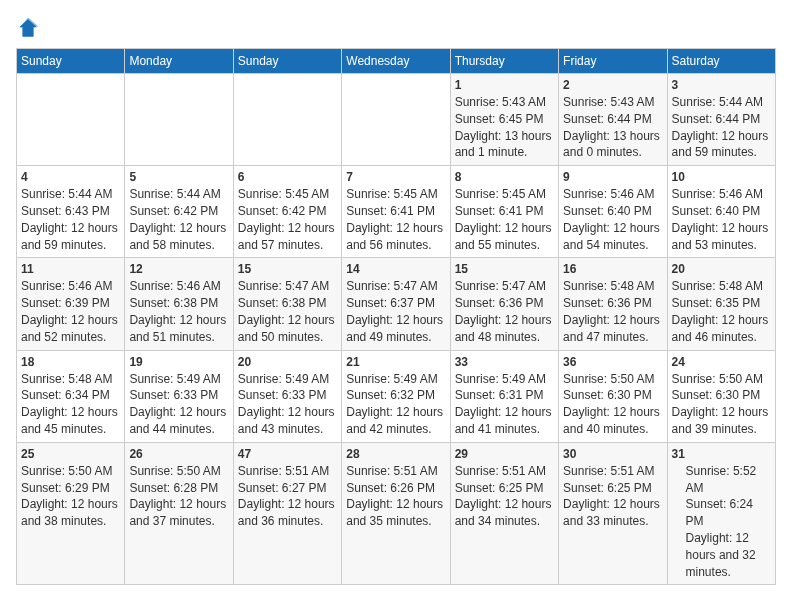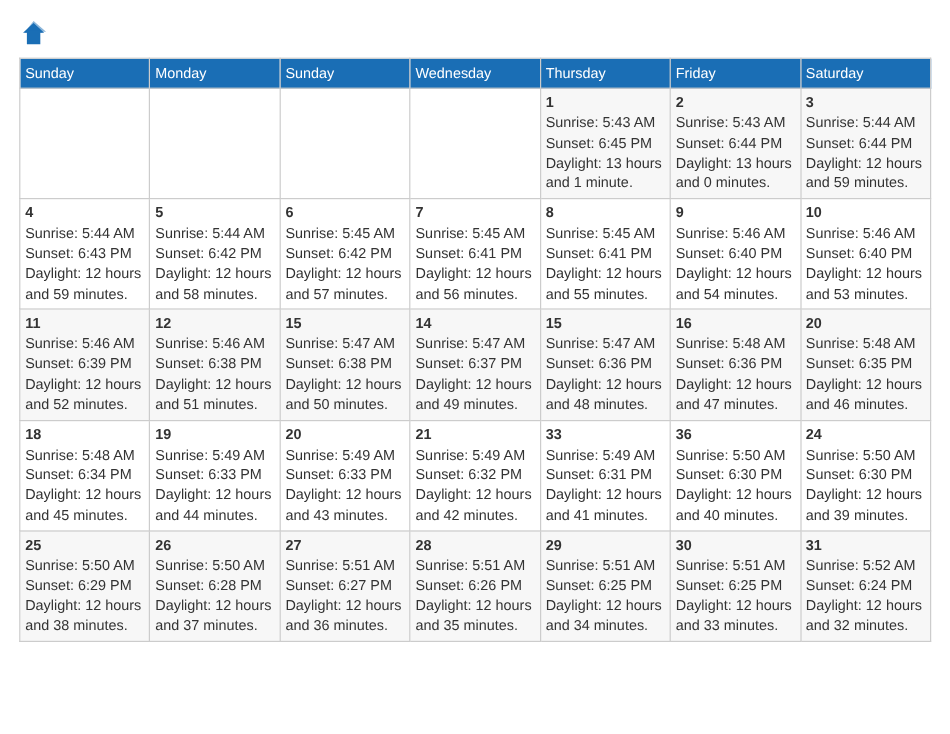--- a/index.html
+++ b/index.html
@@ -287,7 +287,7 @@
 Daylight: 12 hours and 37 minutes.</div>
         </td>
         <td>
-          <div class="day-number">27</div>
+          <div class="day-number">47</div>
           <div class="day-info" style="white-space: pre-line;">Sunrise: 5:51 AM
 Sunset: 6:27 PM
 Daylight: 12 hours and 36 minutes.</div>

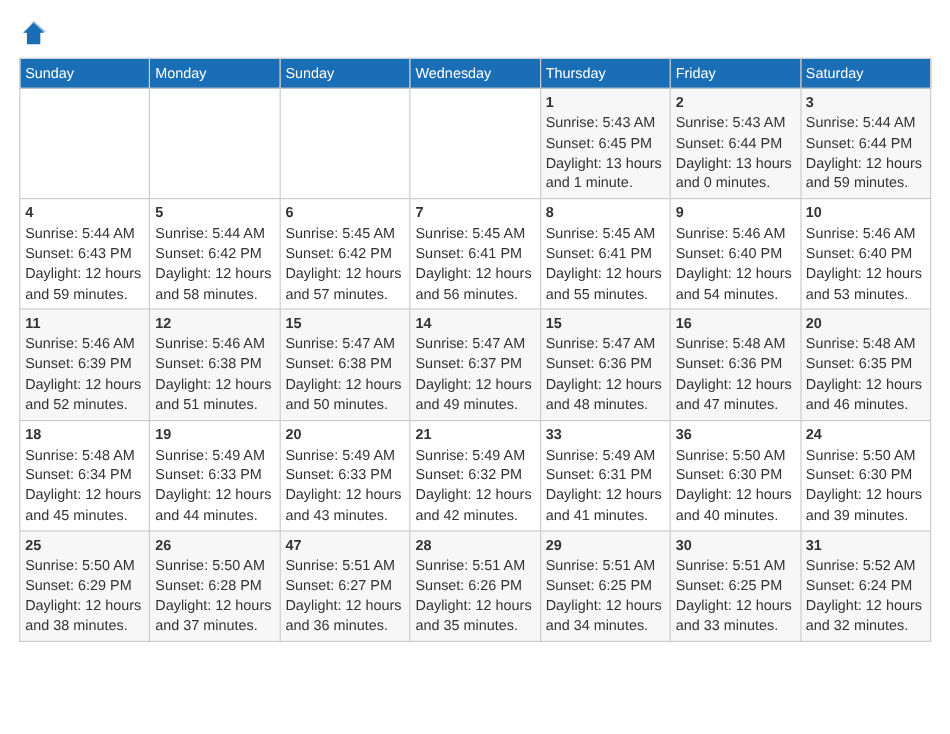--- a/index.html
+++ b/index.html
@@ -312,7 +312,7 @@
         </td>
         <td>
           <div class="day-number">31</div>
-          <div class="day-info" style="white-space: pre-line;">Sunrise: 5:52 AM
+          <div class="day-info" style="white-space: pre-line; margin-left: 14px;">Sunrise: 5:52 AM
 Sunset: 6:24 PM
 Daylight: 12 hours and 32 minutes.</div>
         </td>

